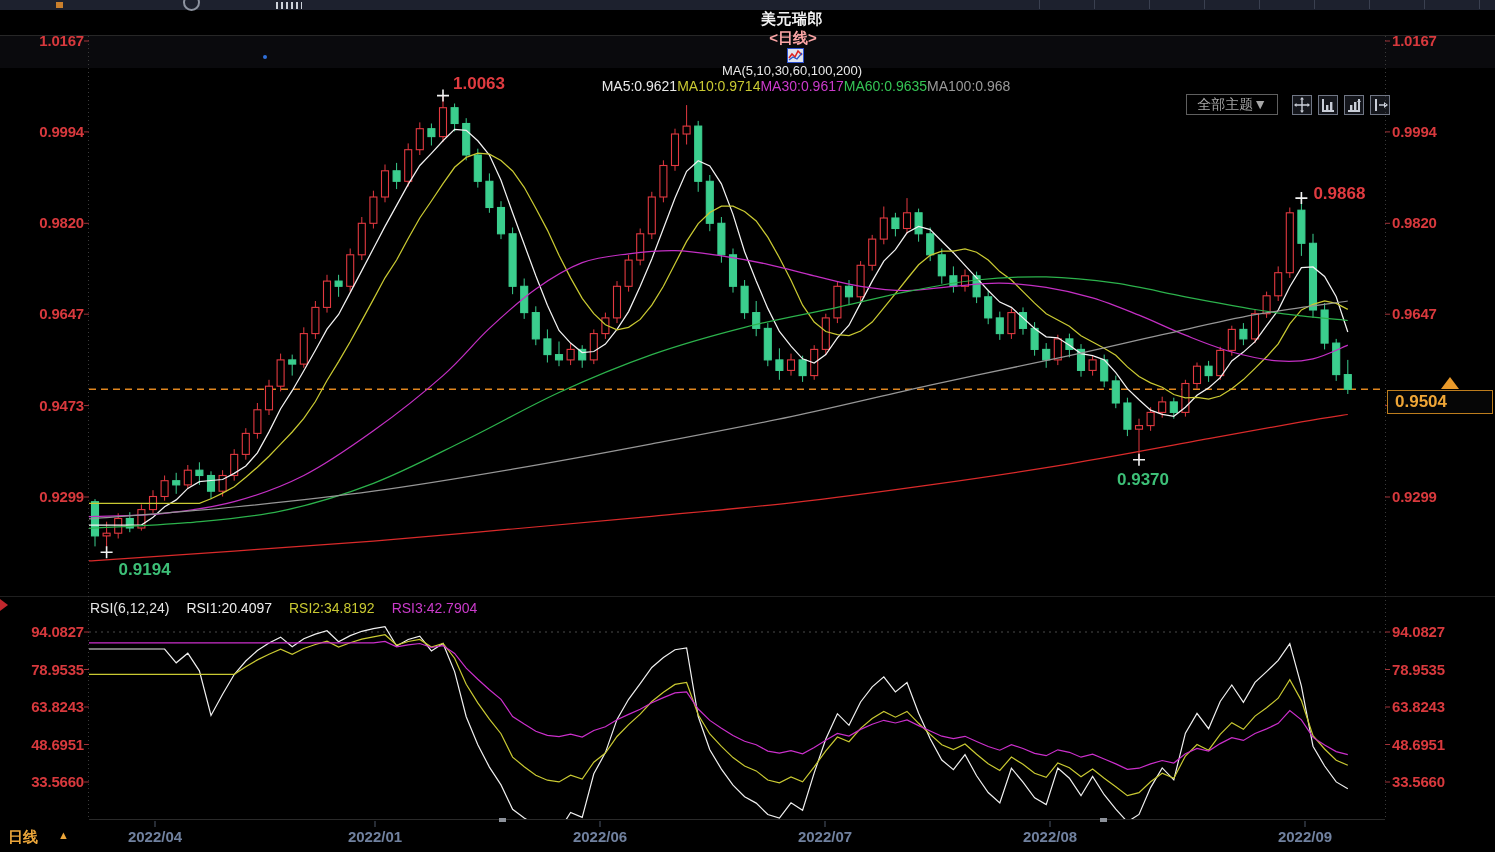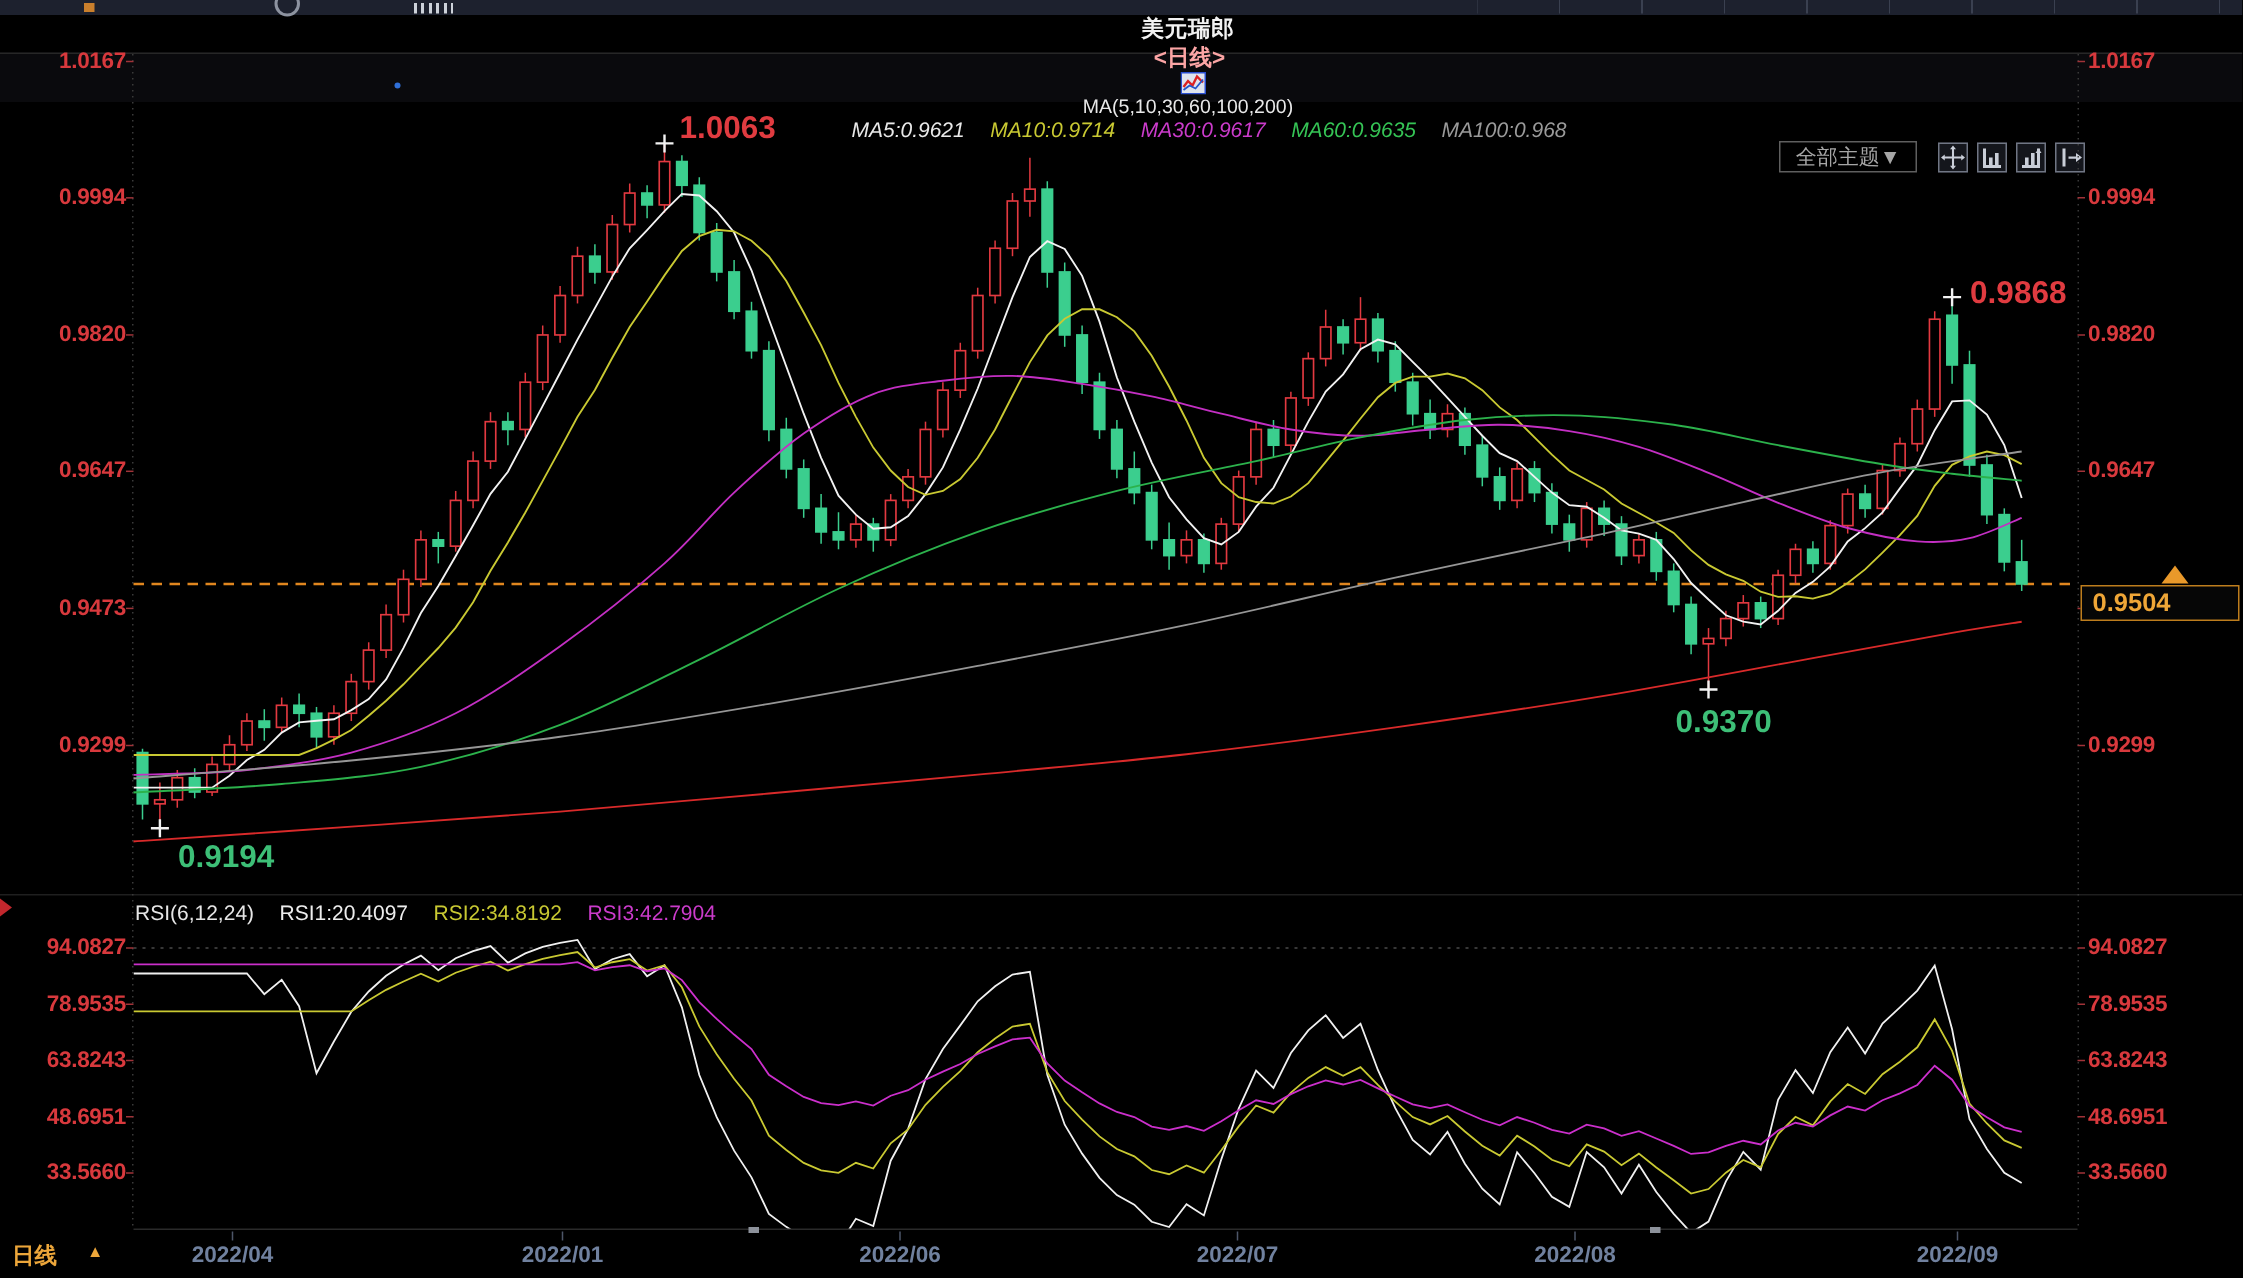--- a/index.html
+++ b/index.html
@@ -33,7 +33,7 @@
   #labels{left:0;top:0;width:1495px;height:852px;z-index:3;pointer-events:none;}
   .axlab{position:absolute;font-size:15px;font-weight:700;color:#d8393d;width:82px;text-align:right;letter-spacing:-.2px;}
   .axlab.r{text-align:left;width:100px;}
-  .ann{position:absolute;font-size:21px;font-weight:700;}
+  .ann{position:absolute;font-size:17px;font-weight:700;}
   .dlab{position:absolute;top:828px;font-size:15px;font-weight:700;color:#70819f;transform:translateX(-50%);}
   #period-lab{position:absolute;left:8px;top:828px;font-size:15px;font-weight:700;color:#eca63a;}
   #period-tri{position:absolute;left:58px;top:829px;font-size:11px;color:#eca63a;}

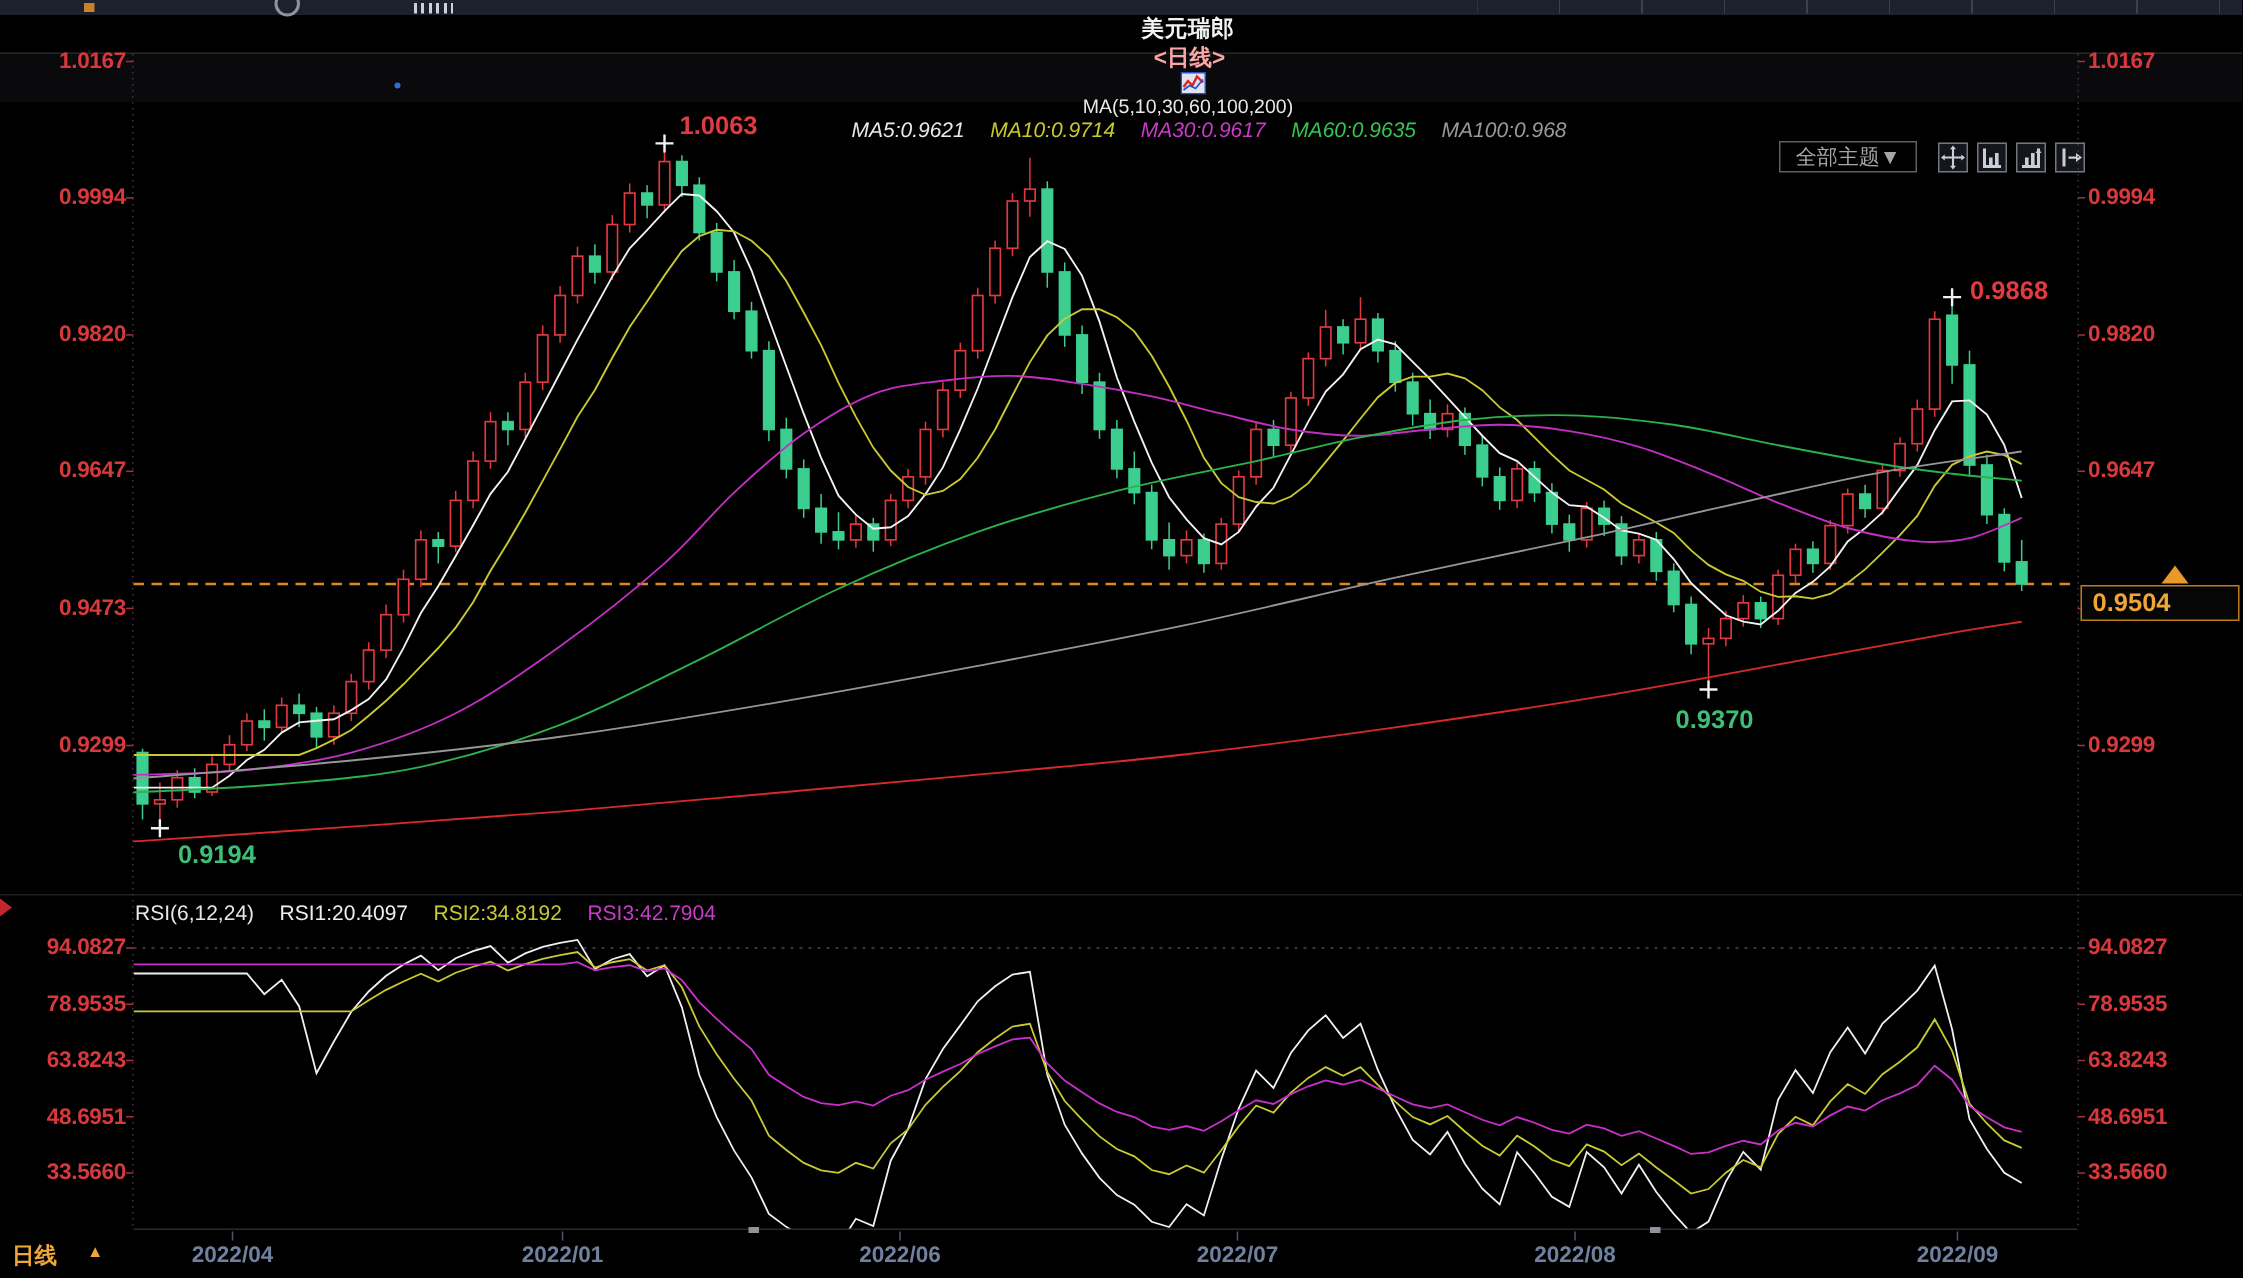--- a/index.html
+++ b/index.html
@@ -20,7 +20,7 @@
   #header .period{color:#fca5a5;font-size:15px;font-weight:700;margin-left:2px;}
   .kicon{width:17px;height:15px;margin:0 8px 0 14px;display:inline-block;}
   #header .malabel{color:#e8e8e8;font-size:13px;}
-  #ma-list{display:flex;margin-left:28px;gap:17px;font-size:14px;font-style:italic;}
+  #ma-list{display:flex;margin-left:28px;font-size:14px;}
   #right-tools{margin-left:auto;display:flex;align-items:center;margin-right:105px;gap:6px;padding-left:40px;}
   #theme-btn{background:transparent;border:1px solid #5f5f5f;color:#a6a6a6;font-size:14px;
              height:21px;line-height:19px;padding:0 10px;margin-right:8px;cursor:pointer;

